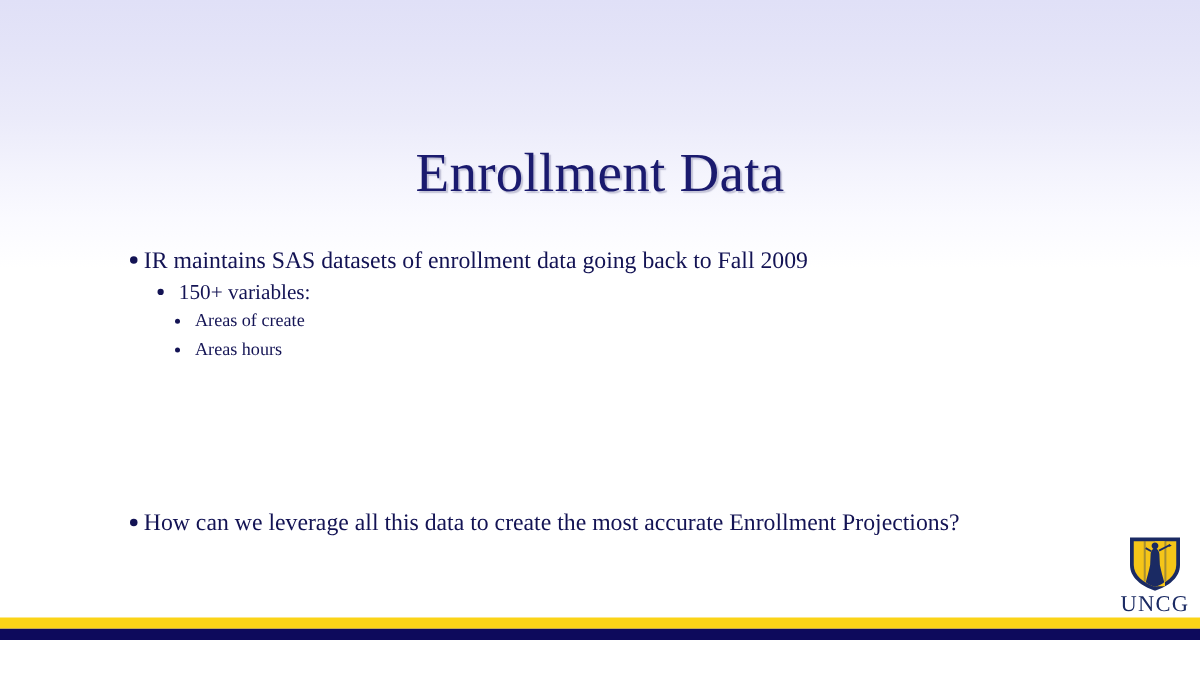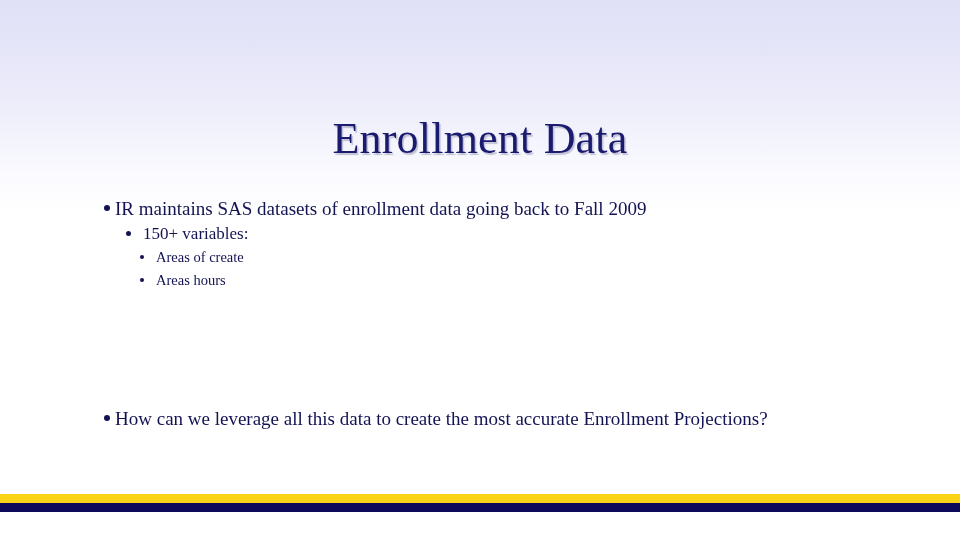--- a/index.html
+++ b/index.html
@@ -200,6 +200,36 @@
     </div>
   </div>
 
+  <div id="logo">
+    <div class="shield-wrap">
+      <svg width="44" height="46" viewBox="0 0 44 46" xmlns="http://www.w3.org/2000/svg">
+
+        <path d="M2 2 H42 V24 C42 34 33 41 22 44.5 C11 41 2 34 2 24 Z" fill="#1a2a63"></path>
+
+        <path d="M5 5 H39 V24 C39 32.5 31 38.5 22 41.5 C13 38.5 5 32.5 5 24 Z" fill="#f5c518"></path>
+
+        <path d="M22 5 L30 5 L30 41 L22 41 Z" fill="#f5c518"></path>
+        <rect x="13" y="5" width="1.6" height="32" fill="#1a2a63" opacity="0.35"></rect>
+        <rect x="29.5" y="5" width="1.6" height="32" fill="#1a2a63" opacity="0.35"></rect>
+
+        <path d="M22 6 C20.4 6 19.3 7.2 19.3 8.6 C19.3 9.7 19.9 10.5 20.7 10.9
+                 C19.4 11.8 18.6 13.3 18.5 15.2 L18.1 24
+                 C17.2 28.5 15.8 33.5 14.6 37.8
+                 C16.7 39.4 19.3 40.7 22 41.6
+                 C24.7 40.7 27.3 39.4 29.4 37.8
+                 C28.2 33.5 26.8 28.5 25.9 24 L25.5 15.2
+                 C25.4 13.3 24.6 11.8 23.3 10.9
+                 C24.1 10.5 24.7 9.7 24.7 8.6
+                 C24.7 7.2 23.6 6 22 6 Z" fill="#1a2a63"></path>
+
+        <path d="M25.2 12.5 L33.5 8.2" stroke="#1a2a63" stroke-width="1.5" fill="none"></path>
+        <path d="M33.2 7 L35.4 8.6 L32.9 9.6 Z" fill="#1a2a63"></path>
+
+        <path d="M19 13 L14.5 10.5" stroke="#1a2a63" stroke-width="1.4" fill="none"></path>
+      </svg>
+    </div>
+    <div class="logo-word">UNCG</div>
+  </div>
 
   <div id="gold-bar"></div>
   <div id="navy-bar"></div>

